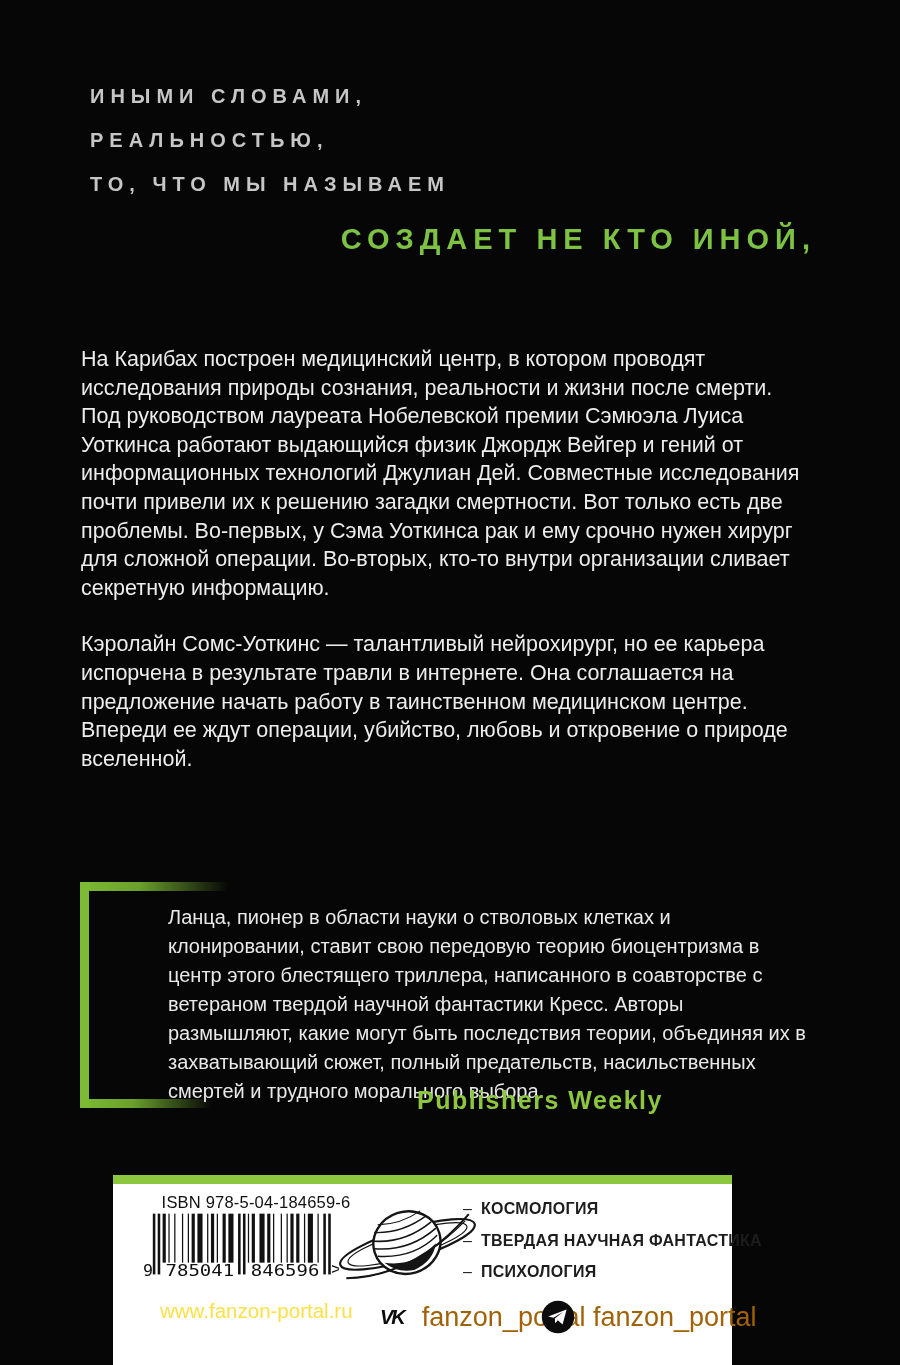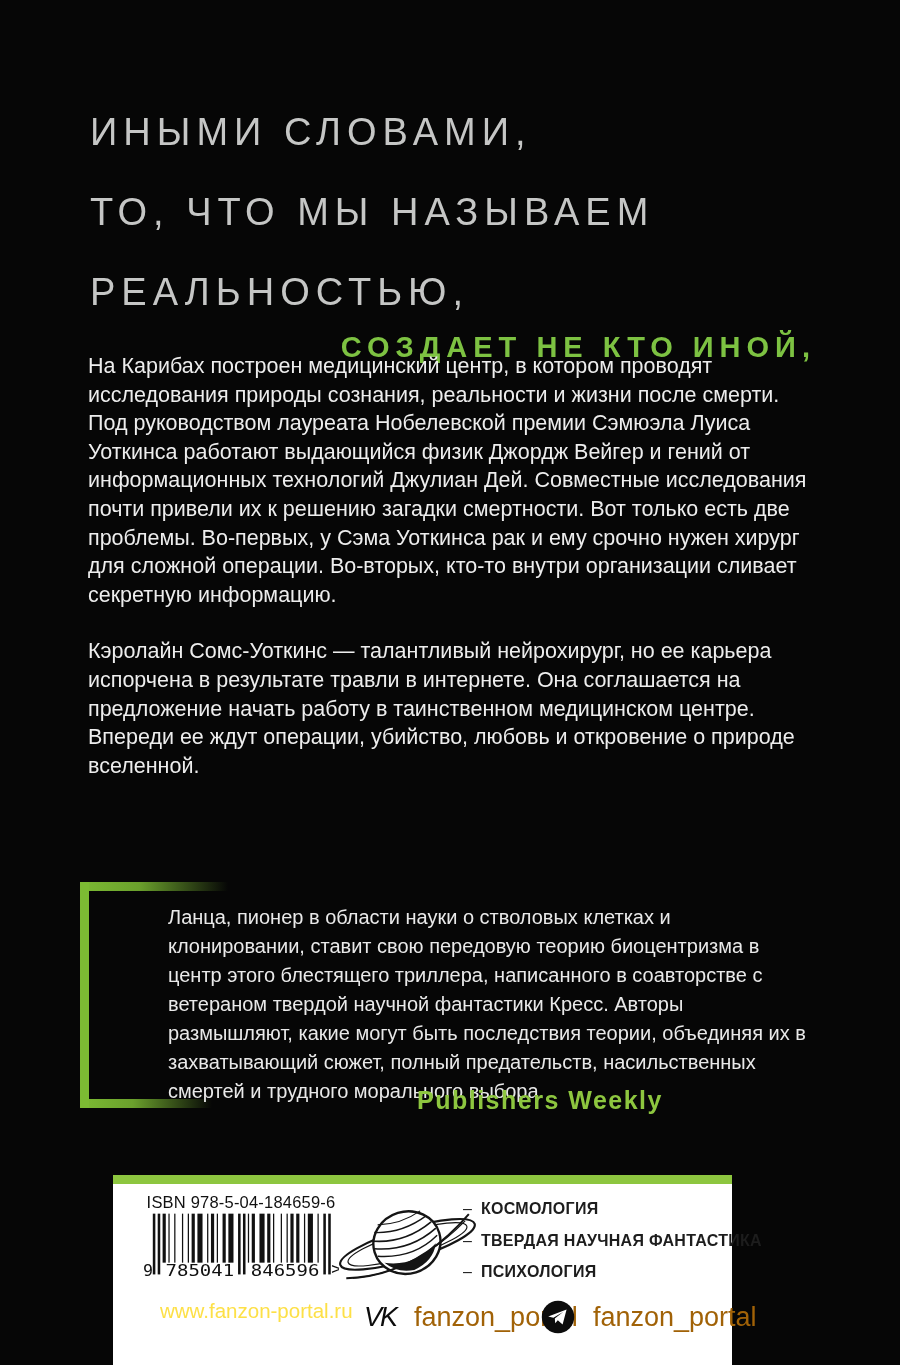--- a/index.html
+++ b/index.html
@@ -15,7 +15,7 @@
   }
   
   .headline{position:absolute;left:90px;top:74px;width:726px;}
-  .h-gray{color:var(--hgray);font-weight:400;font-size:38px;line-height:44px;letter-spacing:6px;white-space:nowrap;margin-top:36px;}
+  .h-gray{color:var(--hgray);font-weight:700;font-size:20px;line-height:44px;letter-spacing:6px;white-space:nowrap;}
   .h-green-group{margin-top:11px;text-align:right;}
   .h-green{color:var(--accent);font-weight:700;font-size:29px;line-height:44px;letter-spacing:6px;white-space:nowrap;text-align:right;}
   

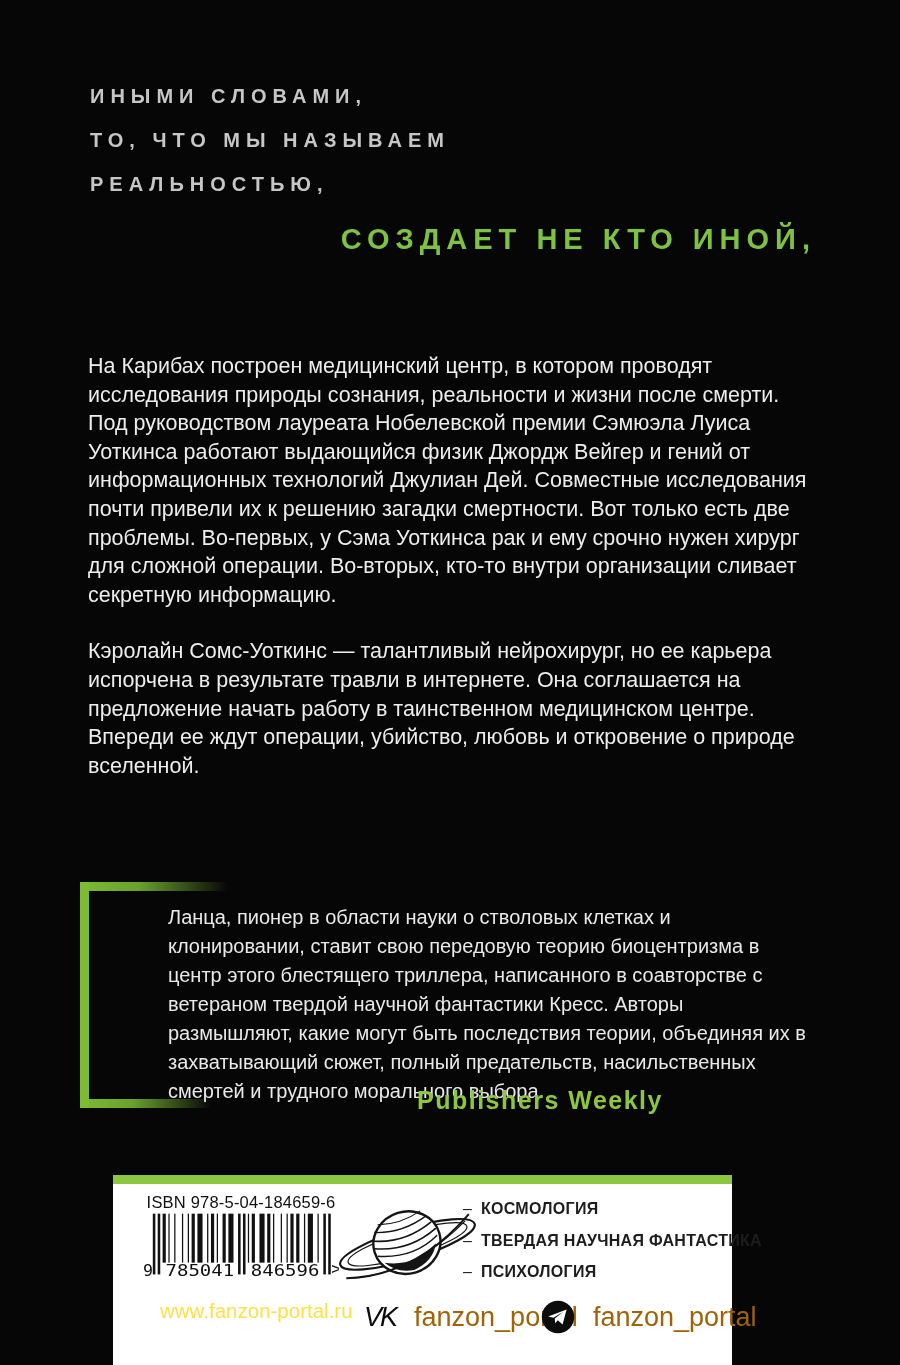--- a/index.html
+++ b/index.html
@@ -59,8 +59,8 @@
 
   <div class="headline">
     <div class="h-gray">ИНЫМИ СЛОВАМИ,</div>
+    <div class="h-gray">РЕАЛЬНОСТЬЮ,</div>
     <div class="h-gray">ТО, ЧТО МЫ НАЗЫВАЕМ</div>
-    <div class="h-gray">РЕАЛЬНОСТЬЮ,</div>
     <div class="h-green-group">
       <div class="h-green">СОЗДАЕТ НЕ КТО ИНОЙ,</div>
     </div>

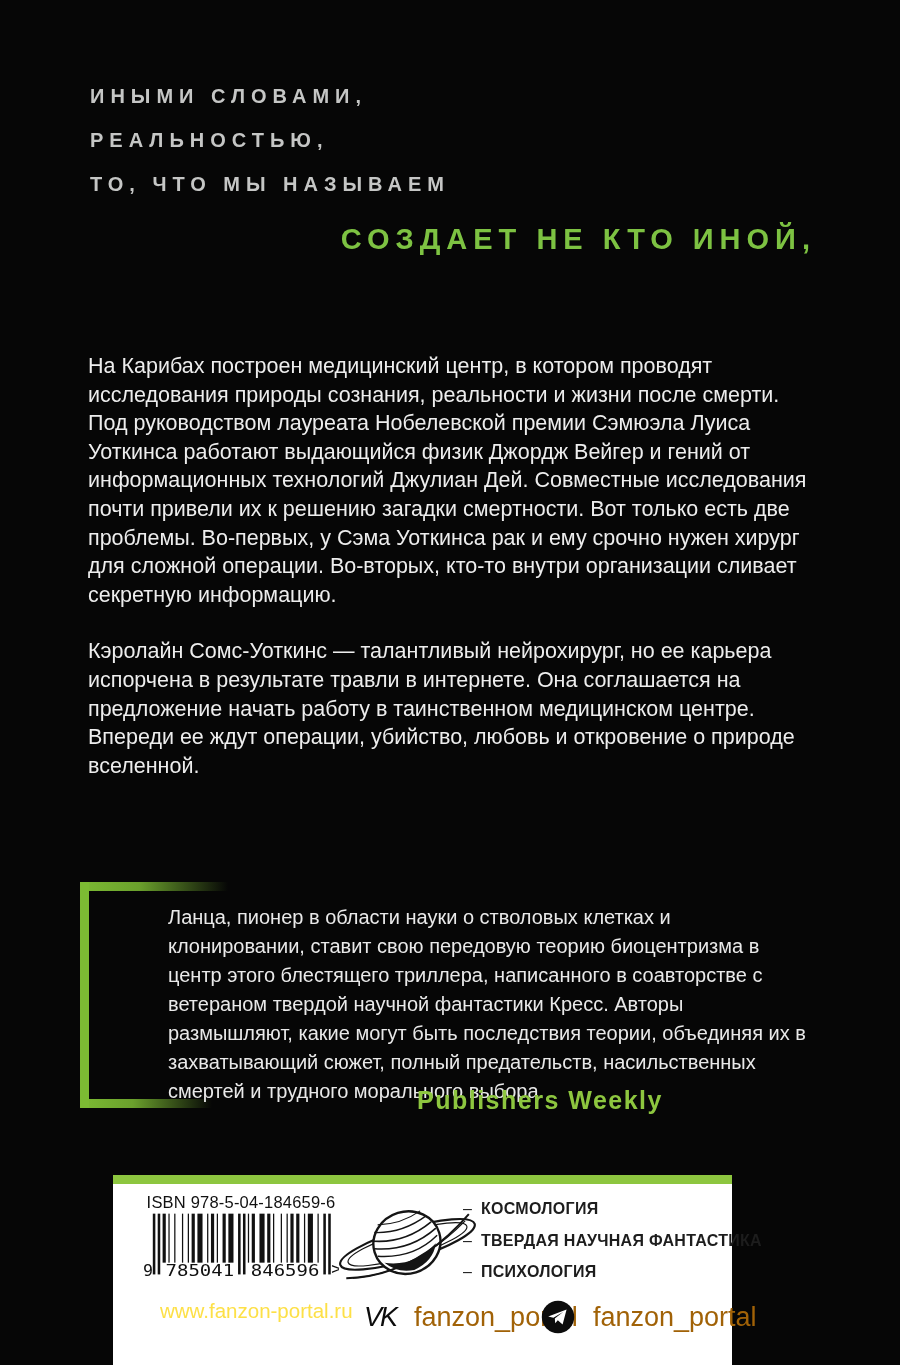--- a/index.html
+++ b/index.html
@@ -20,7 +20,7 @@
   .h-green{color:var(--accent);font-weight:700;font-size:29px;line-height:44px;letter-spacing:6px;white-space:nowrap;text-align:right;}
   
   .synopsis{position:absolute;left:78px;top:342px;width:740px;color:#ededed;font-size:21.5px;line-height:28.6px;font-weight:400;}
-  .synopsis p{margin:10px;}
+  .synopsis p{margin:3px;}
   .synopsis p + p{margin-top:28px;}
   .synopsis p.last{margin-top:43px;}
   

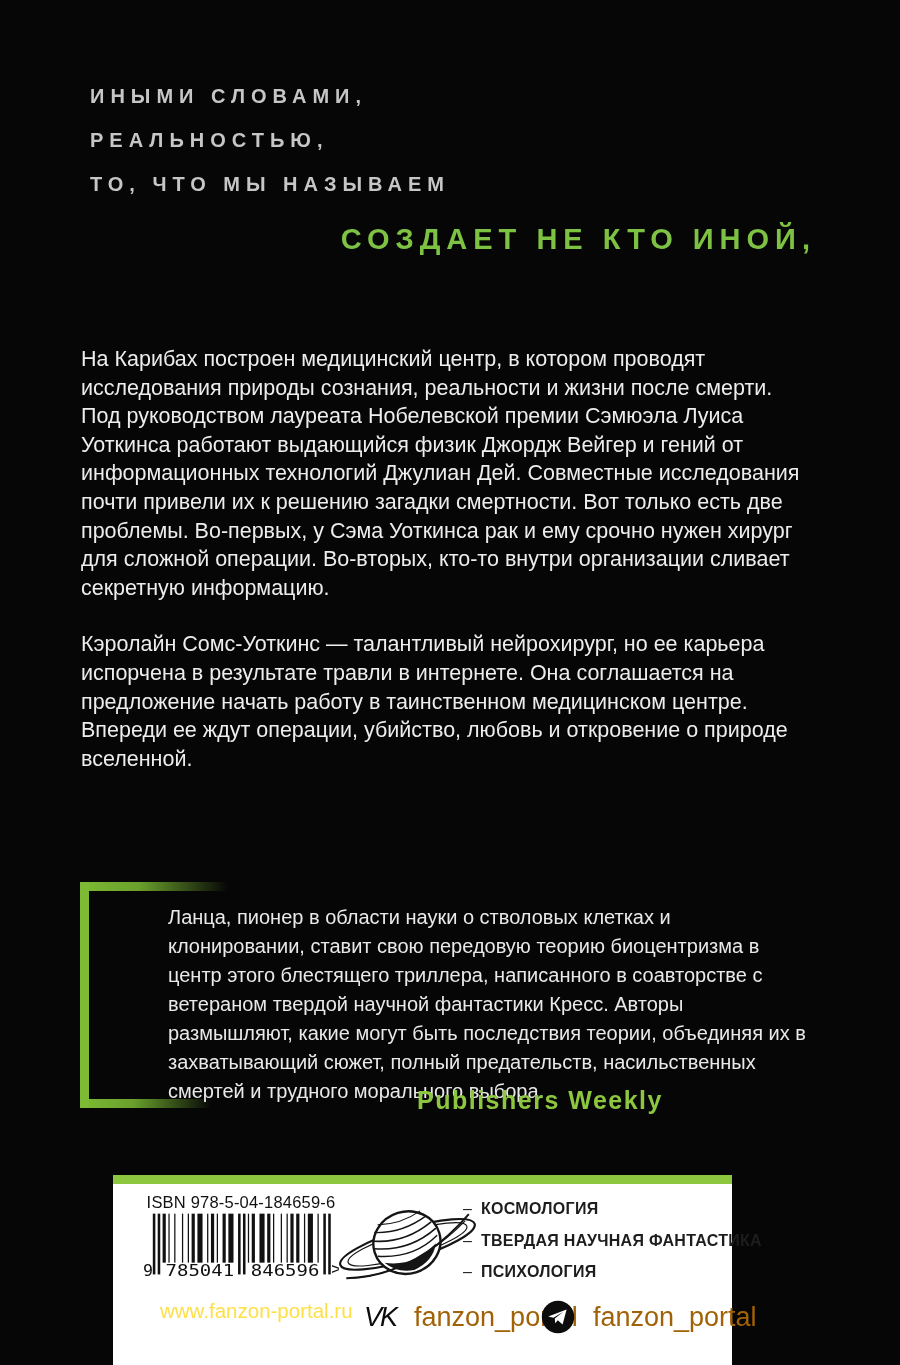--- a/index.html
+++ b/index.html
@@ -35,7 +35,7 @@
   
   .pubbox{position:absolute;left:113px;top:1175px;width:619px;height:190px;background:#ffffff;}
   .pubbox .greenbar{position:absolute;left:0;top:0;width:100%;height:9px;background:var(--boxbar);}
-  .isbn{position:absolute;left:30px;top:18px;width:196px;text-align:center;color:#111;
+  .isbn{position:absolute;left:45px;top:18px;width:196px;text-align:center;color:#111;
     font-size:16.5px;letter-spacing:.2px;white-space:nowrap;}
   .barcode{position:absolute;left:30px;top:36px;}
   .barcode text{font-family:"DejaVu Sans Mono","Liberation Mono",monospace;font-size:17px;fill:#111;}

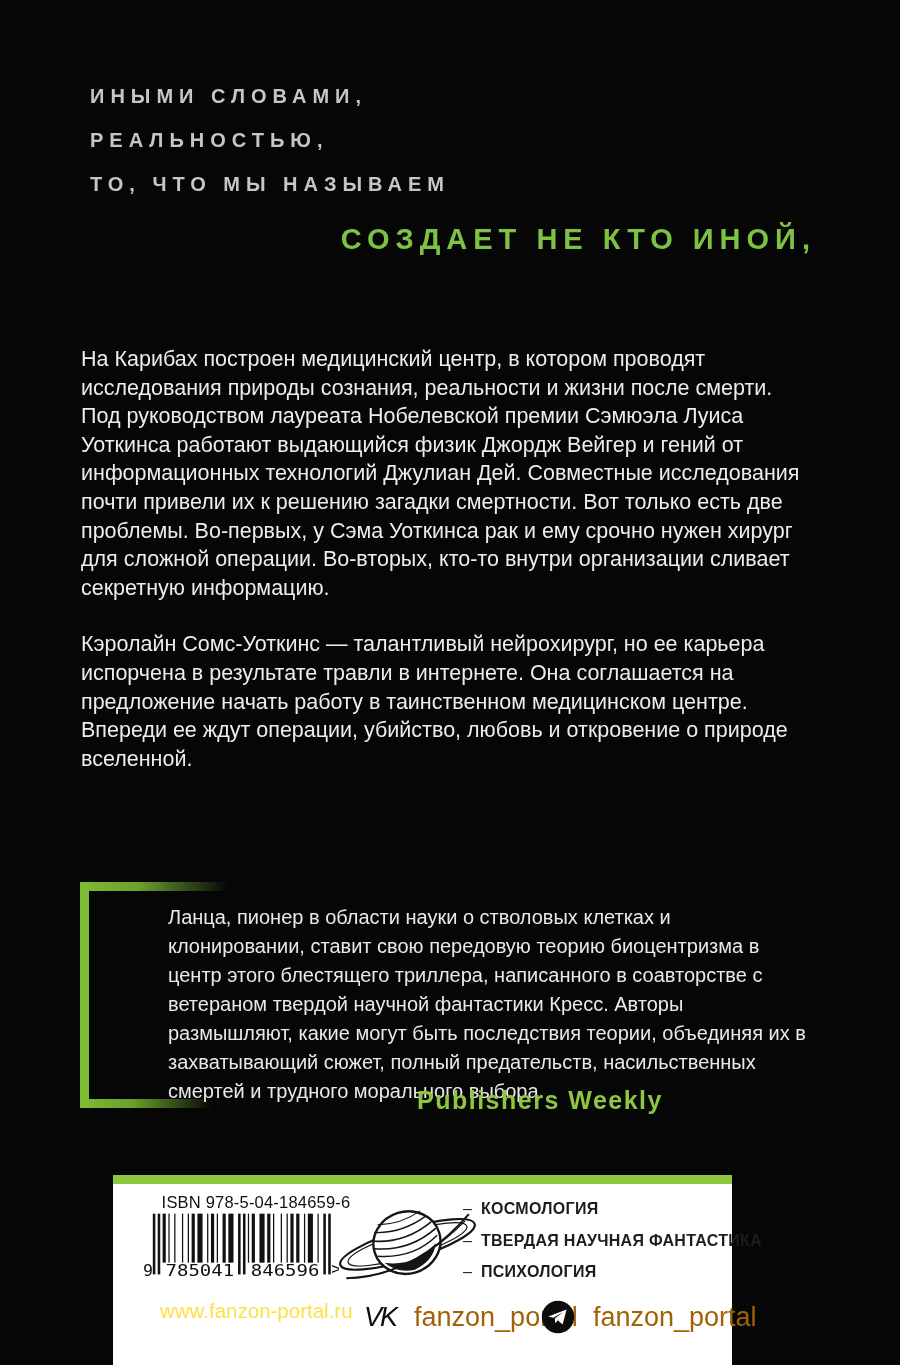--- a/index.html
+++ b/index.html
@@ -47,7 +47,7 @@
   .links{position:absolute;left:0;top:1296px;width:900px;height:48px;}
   .site{position:absolute;left:160px;top:3px;color:#fde047;font-size:20.5px;}
   .vk-item{position:absolute;left:364px;top:6px;display:flex;align-items:center;}
-  .vk-glyph{font-weight:400;font-size:27px;letter-spacing:-2px;color:#0c0c0c;font-style:italic;margin-right:9px;}
+  .vk-glyph{font-weight:700;font-size:20px;letter-spacing:-2px;color:#0c0c0c;font-style:italic;margin-right:9px;margin-left:16px;}
   .tg-item{position:absolute;left:541px;top:4px;display:flex;align-items:center;}
   .handle{color:#a16207;font-size:27px;margin-left:9px;}
   .tg-item svg{margin-right:9px;}

